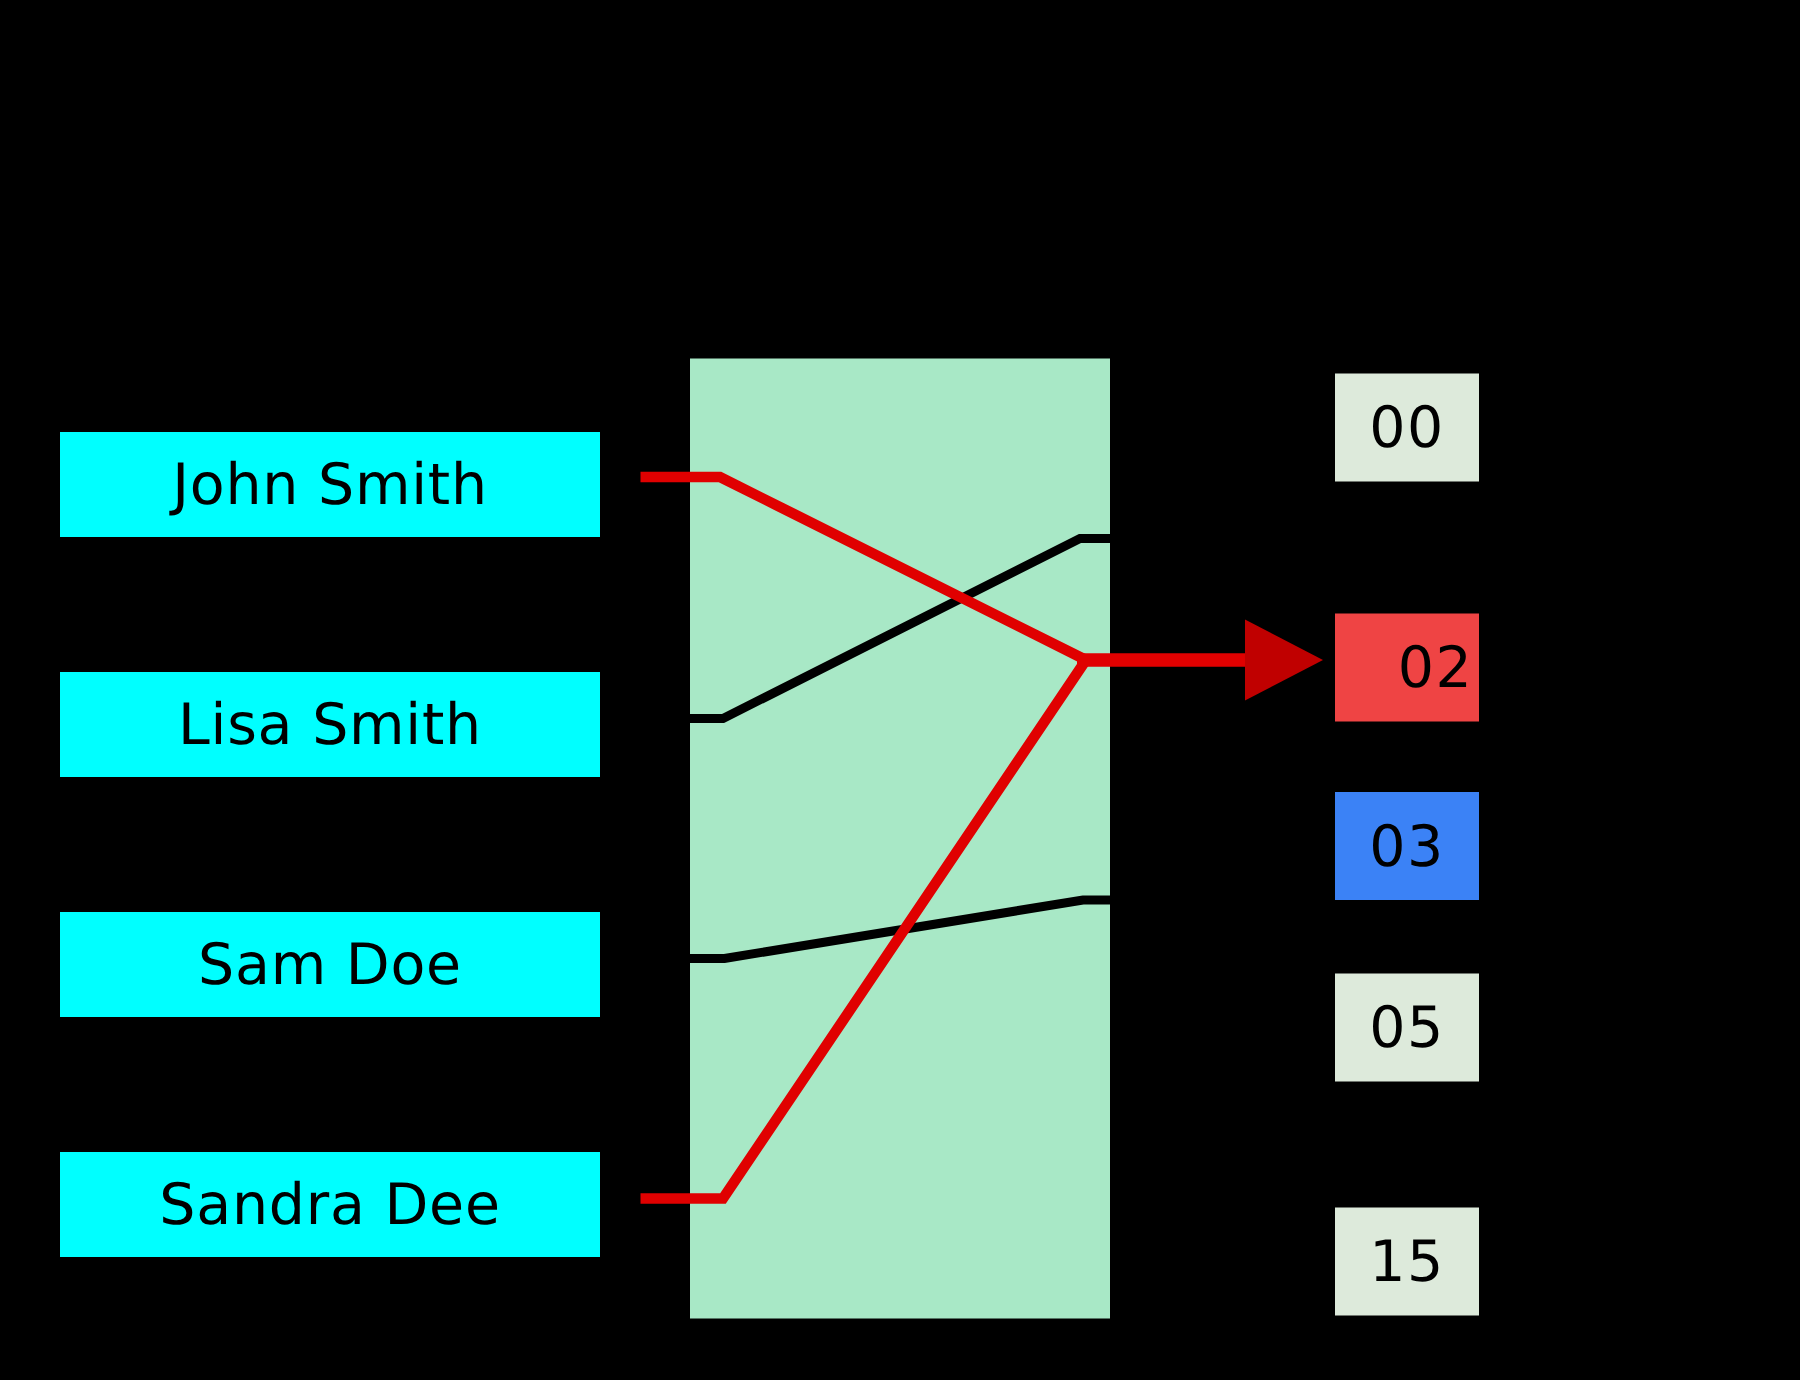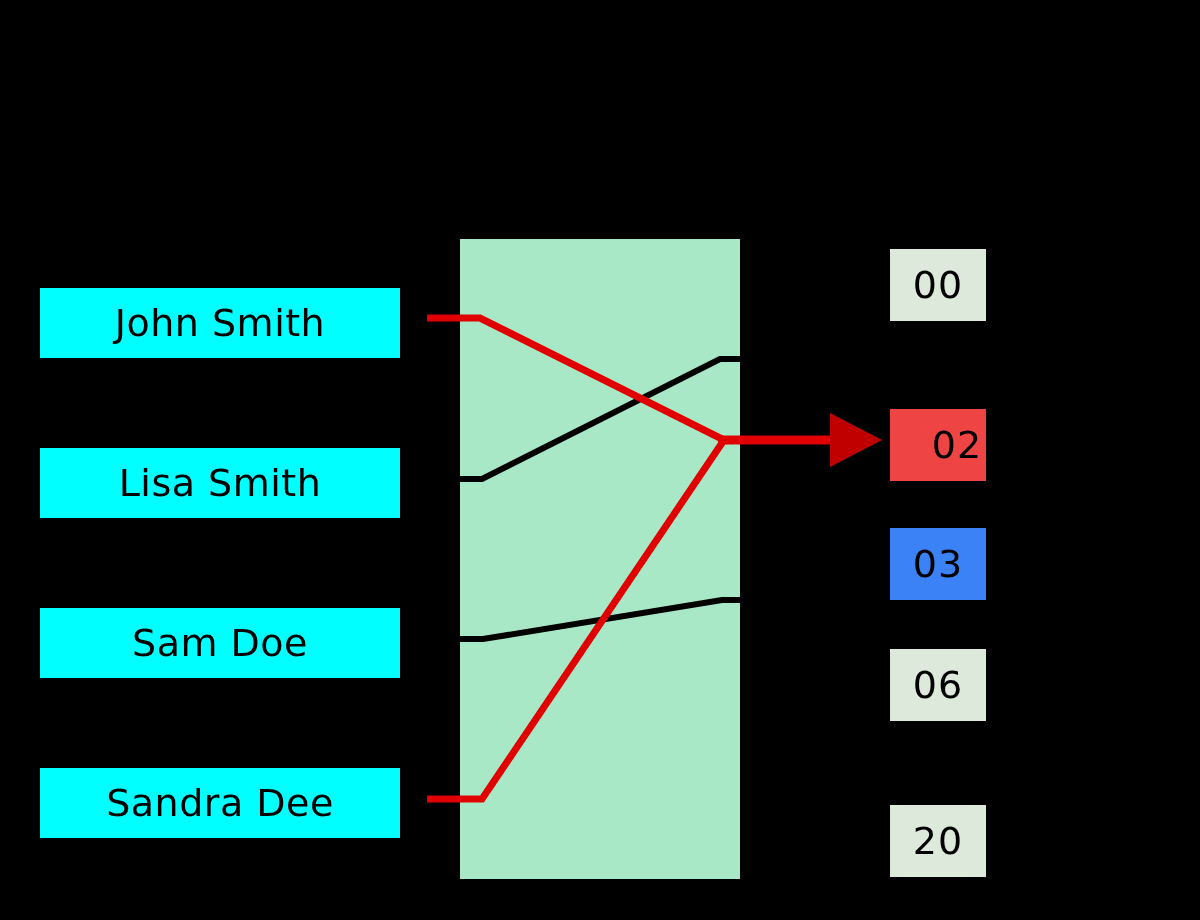--- a/index.html
+++ b/index.html
@@ -133,7 +133,7 @@
 
 
   <div class="bucket" style="top:649px; background:#DDEADB;">
-    <span class="bucket-label">06</span>
+    <span class="bucket-label">05</span>
   </div>
 
   <div class="bucket" style="top:805px; background:#DDEADB;">

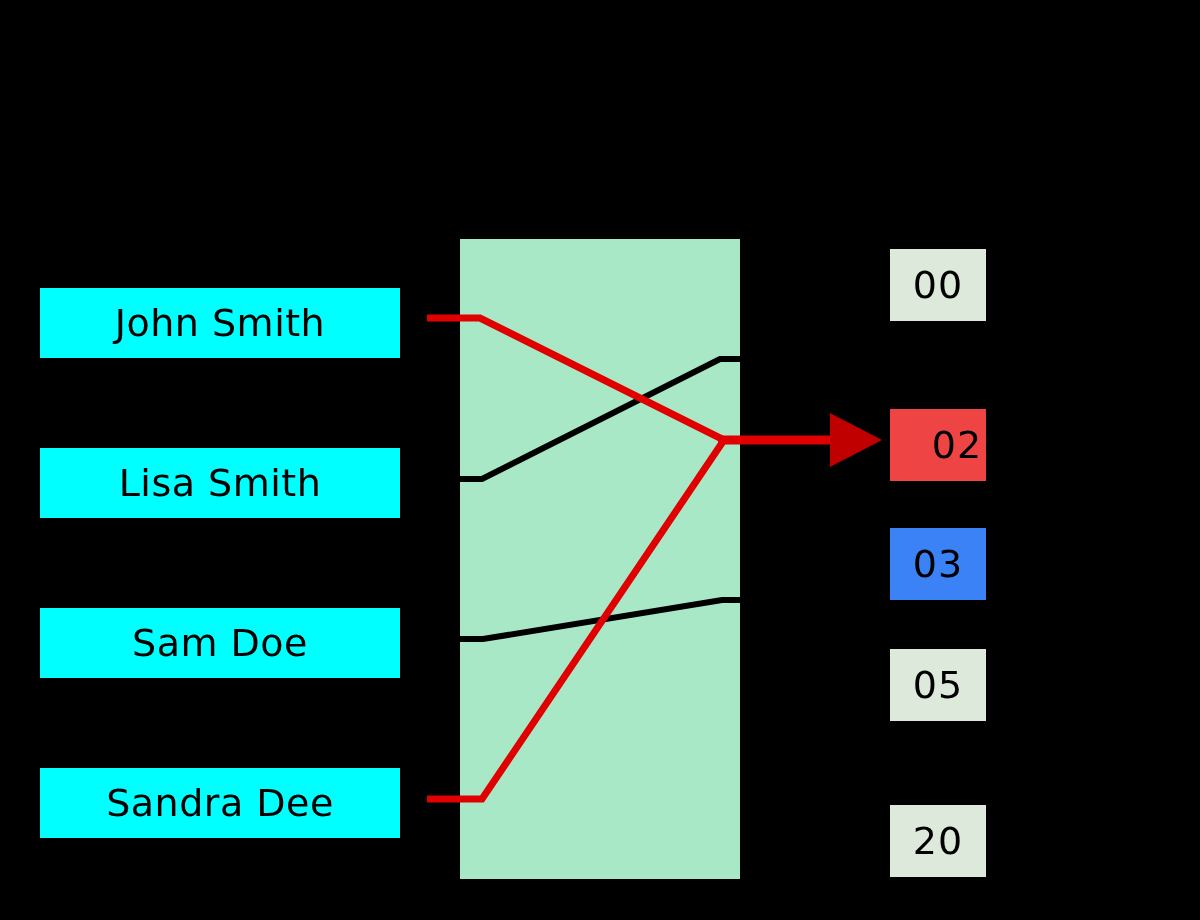--- a/index.html
+++ b/index.html
@@ -137,7 +137,7 @@
   </div>
 
   <div class="bucket" style="top:805px; background:#DDEADB;">
-    <span class="bucket-label">20</span>
+    <span class="bucket-label">15</span>
   </div>
 
 </div>

